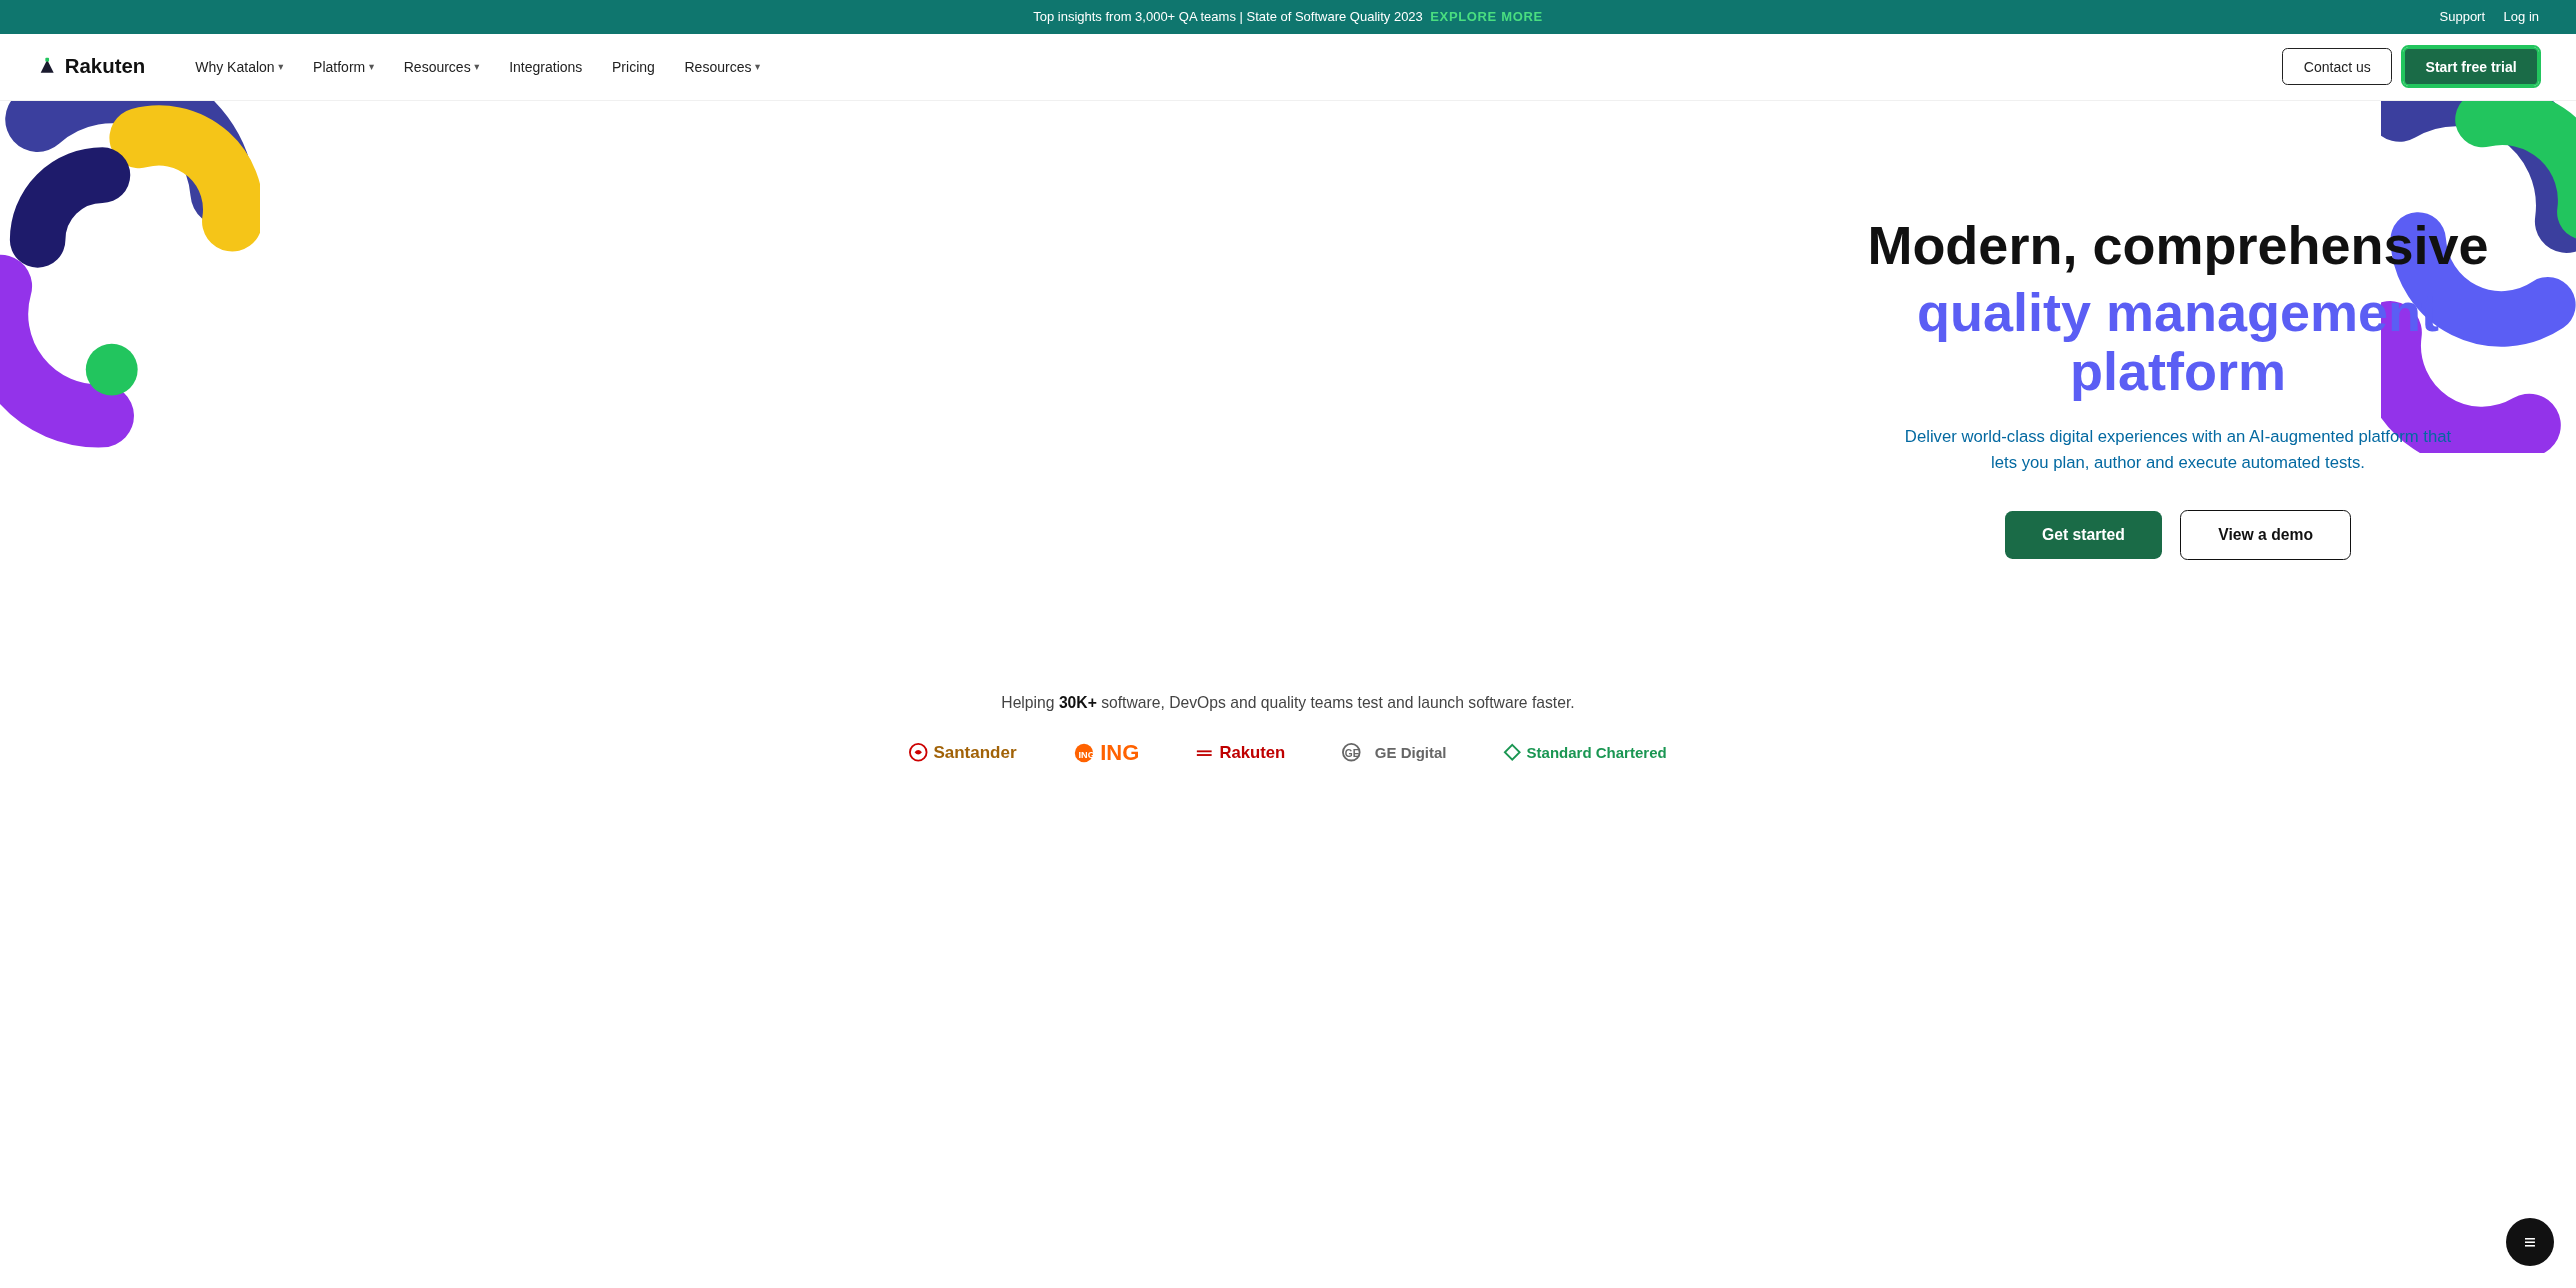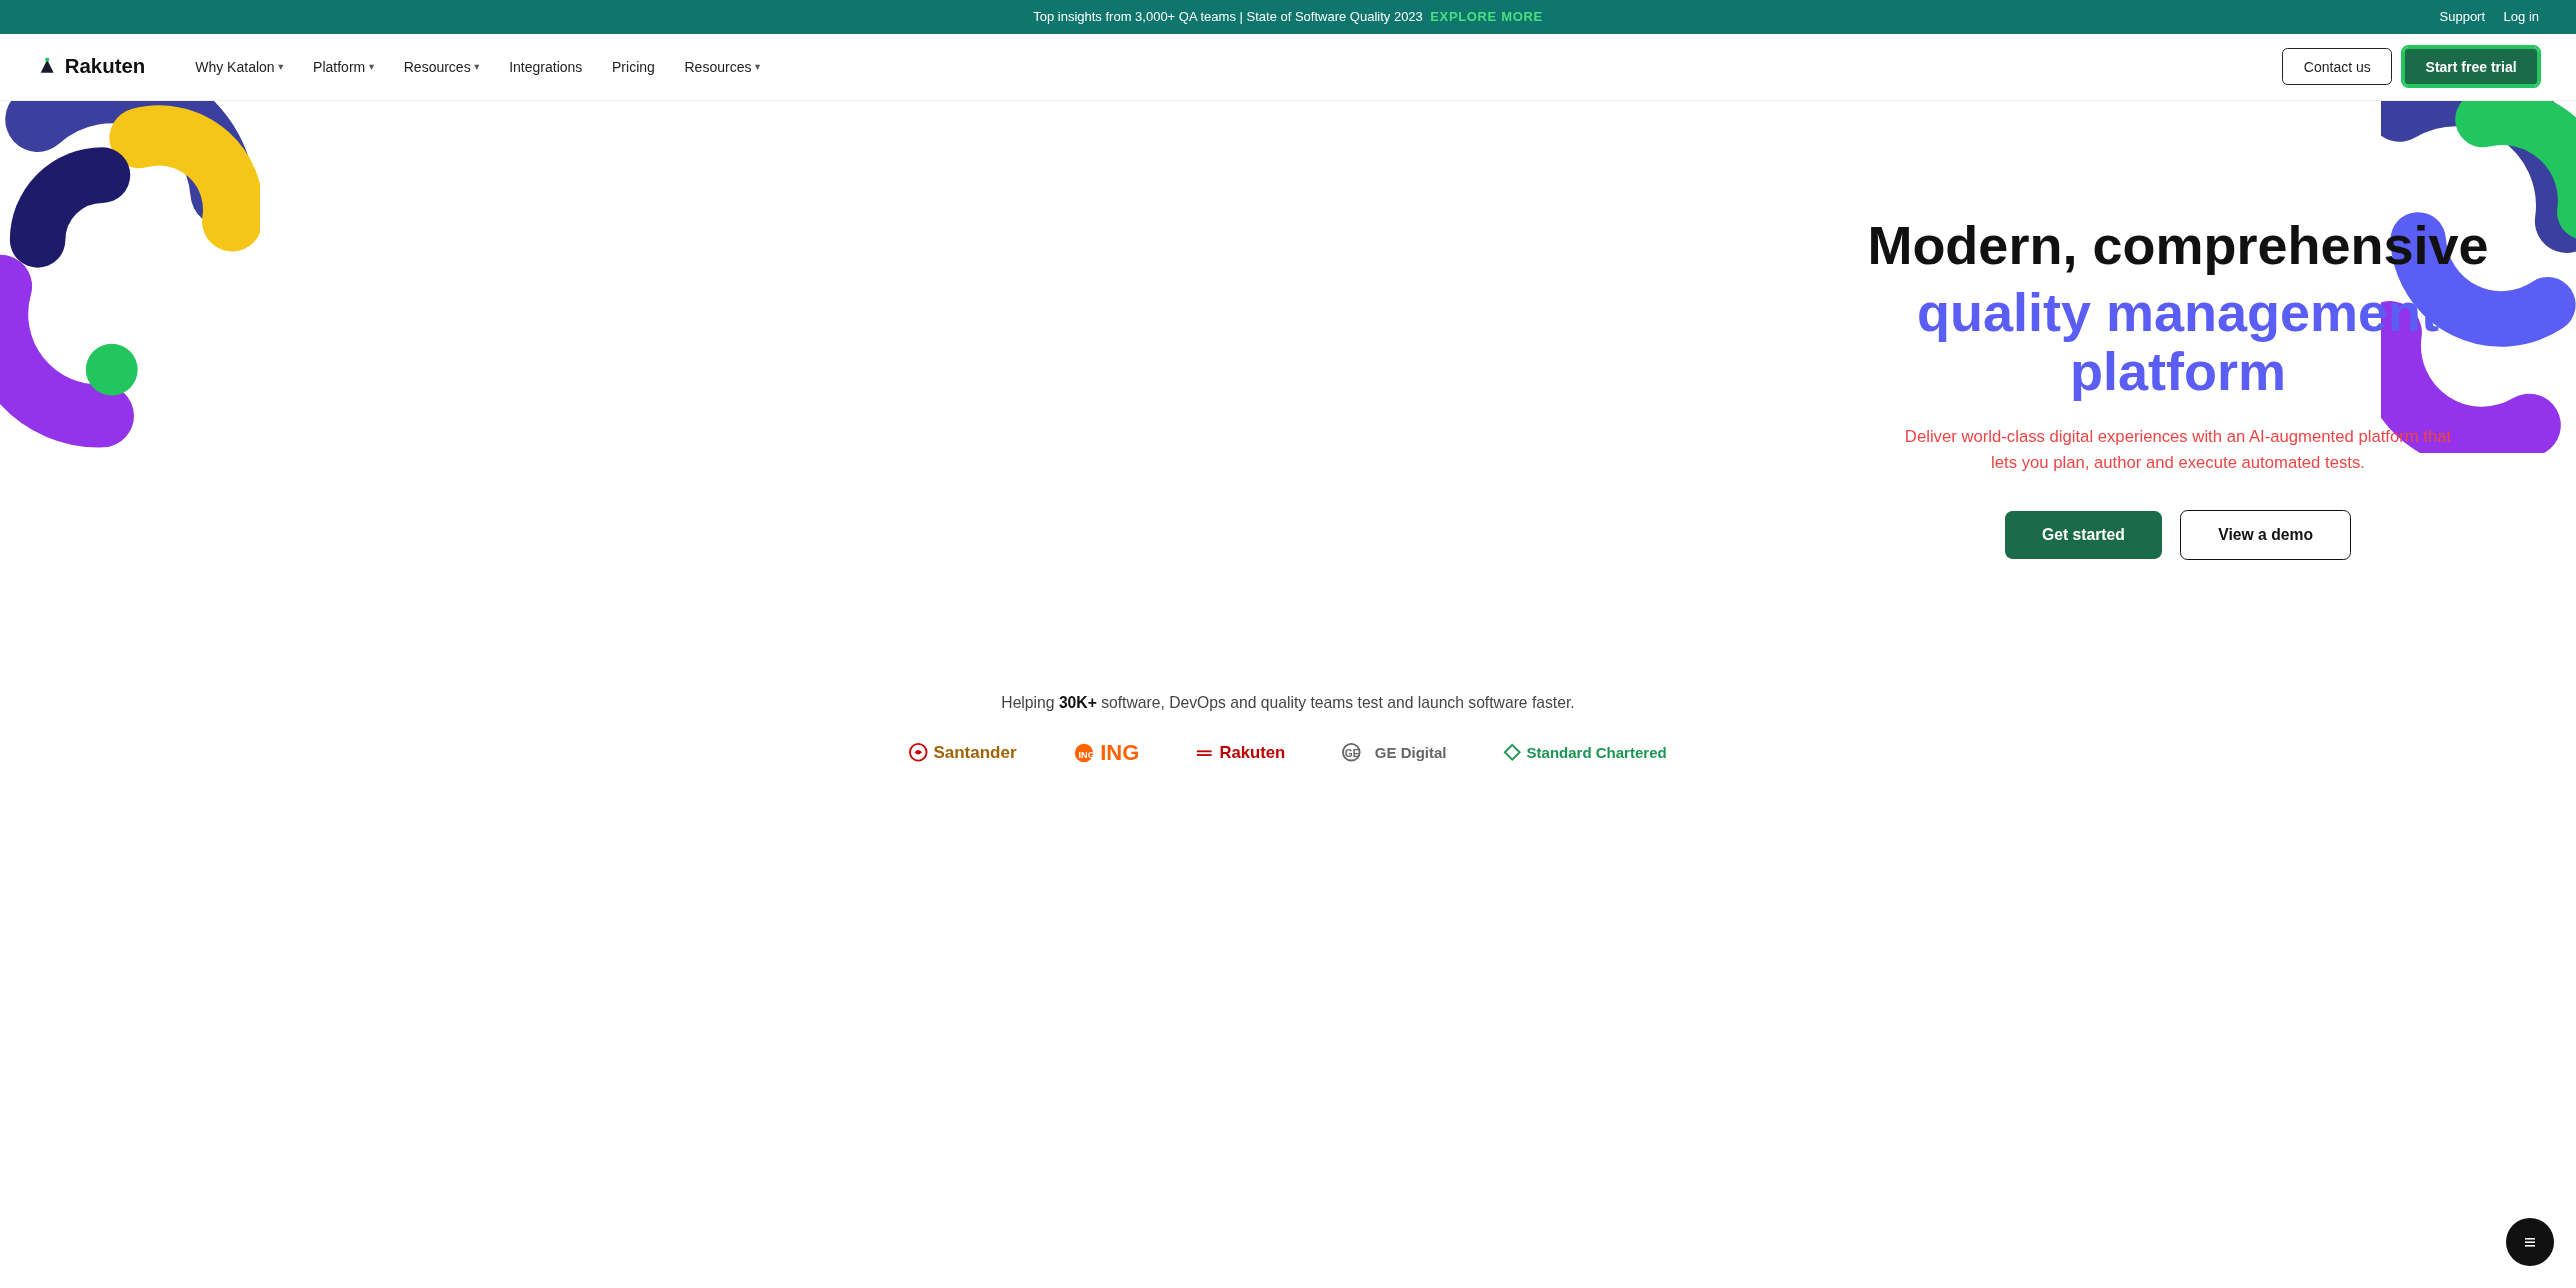--- a/index.html
+++ b/index.html
@@ -162,7 +162,7 @@
     }
     .hero-subtitle {
       font-size: 16.7px;
-      color: #ef4444;
+      color: #0369a1;
       line-height: 1.6;
       max-width: 556px;
       margin: 0 auto 33px;

